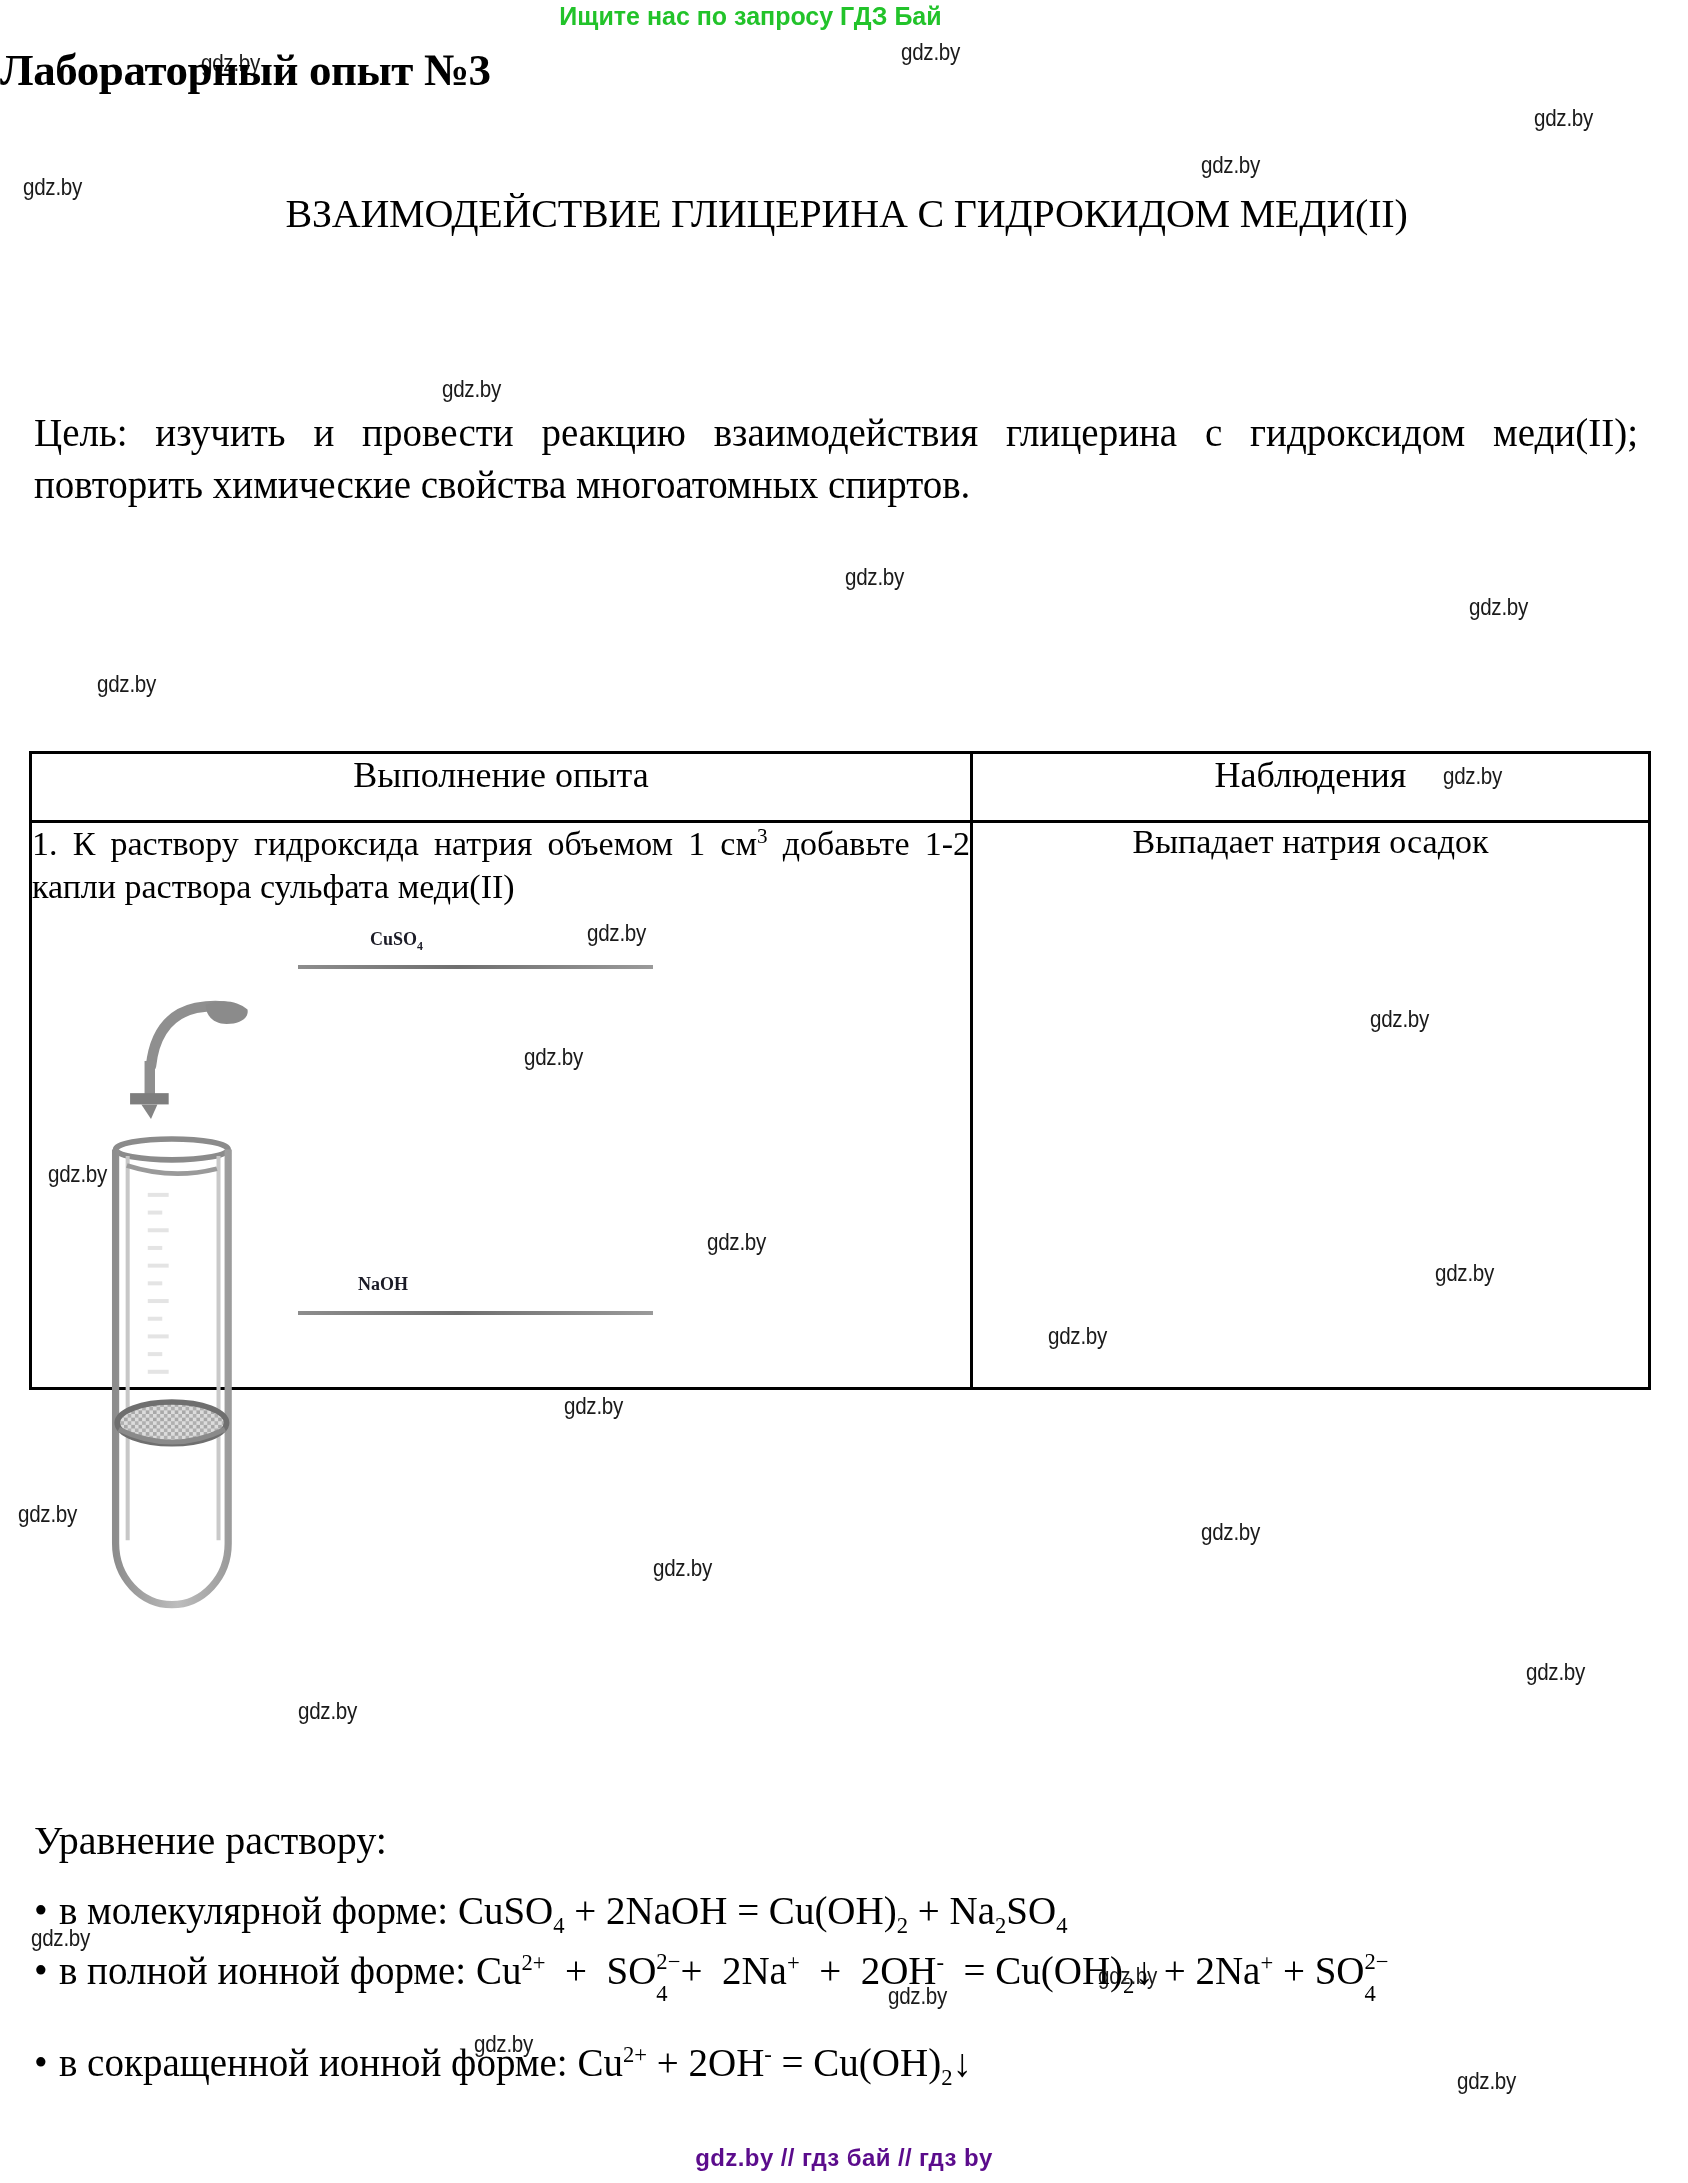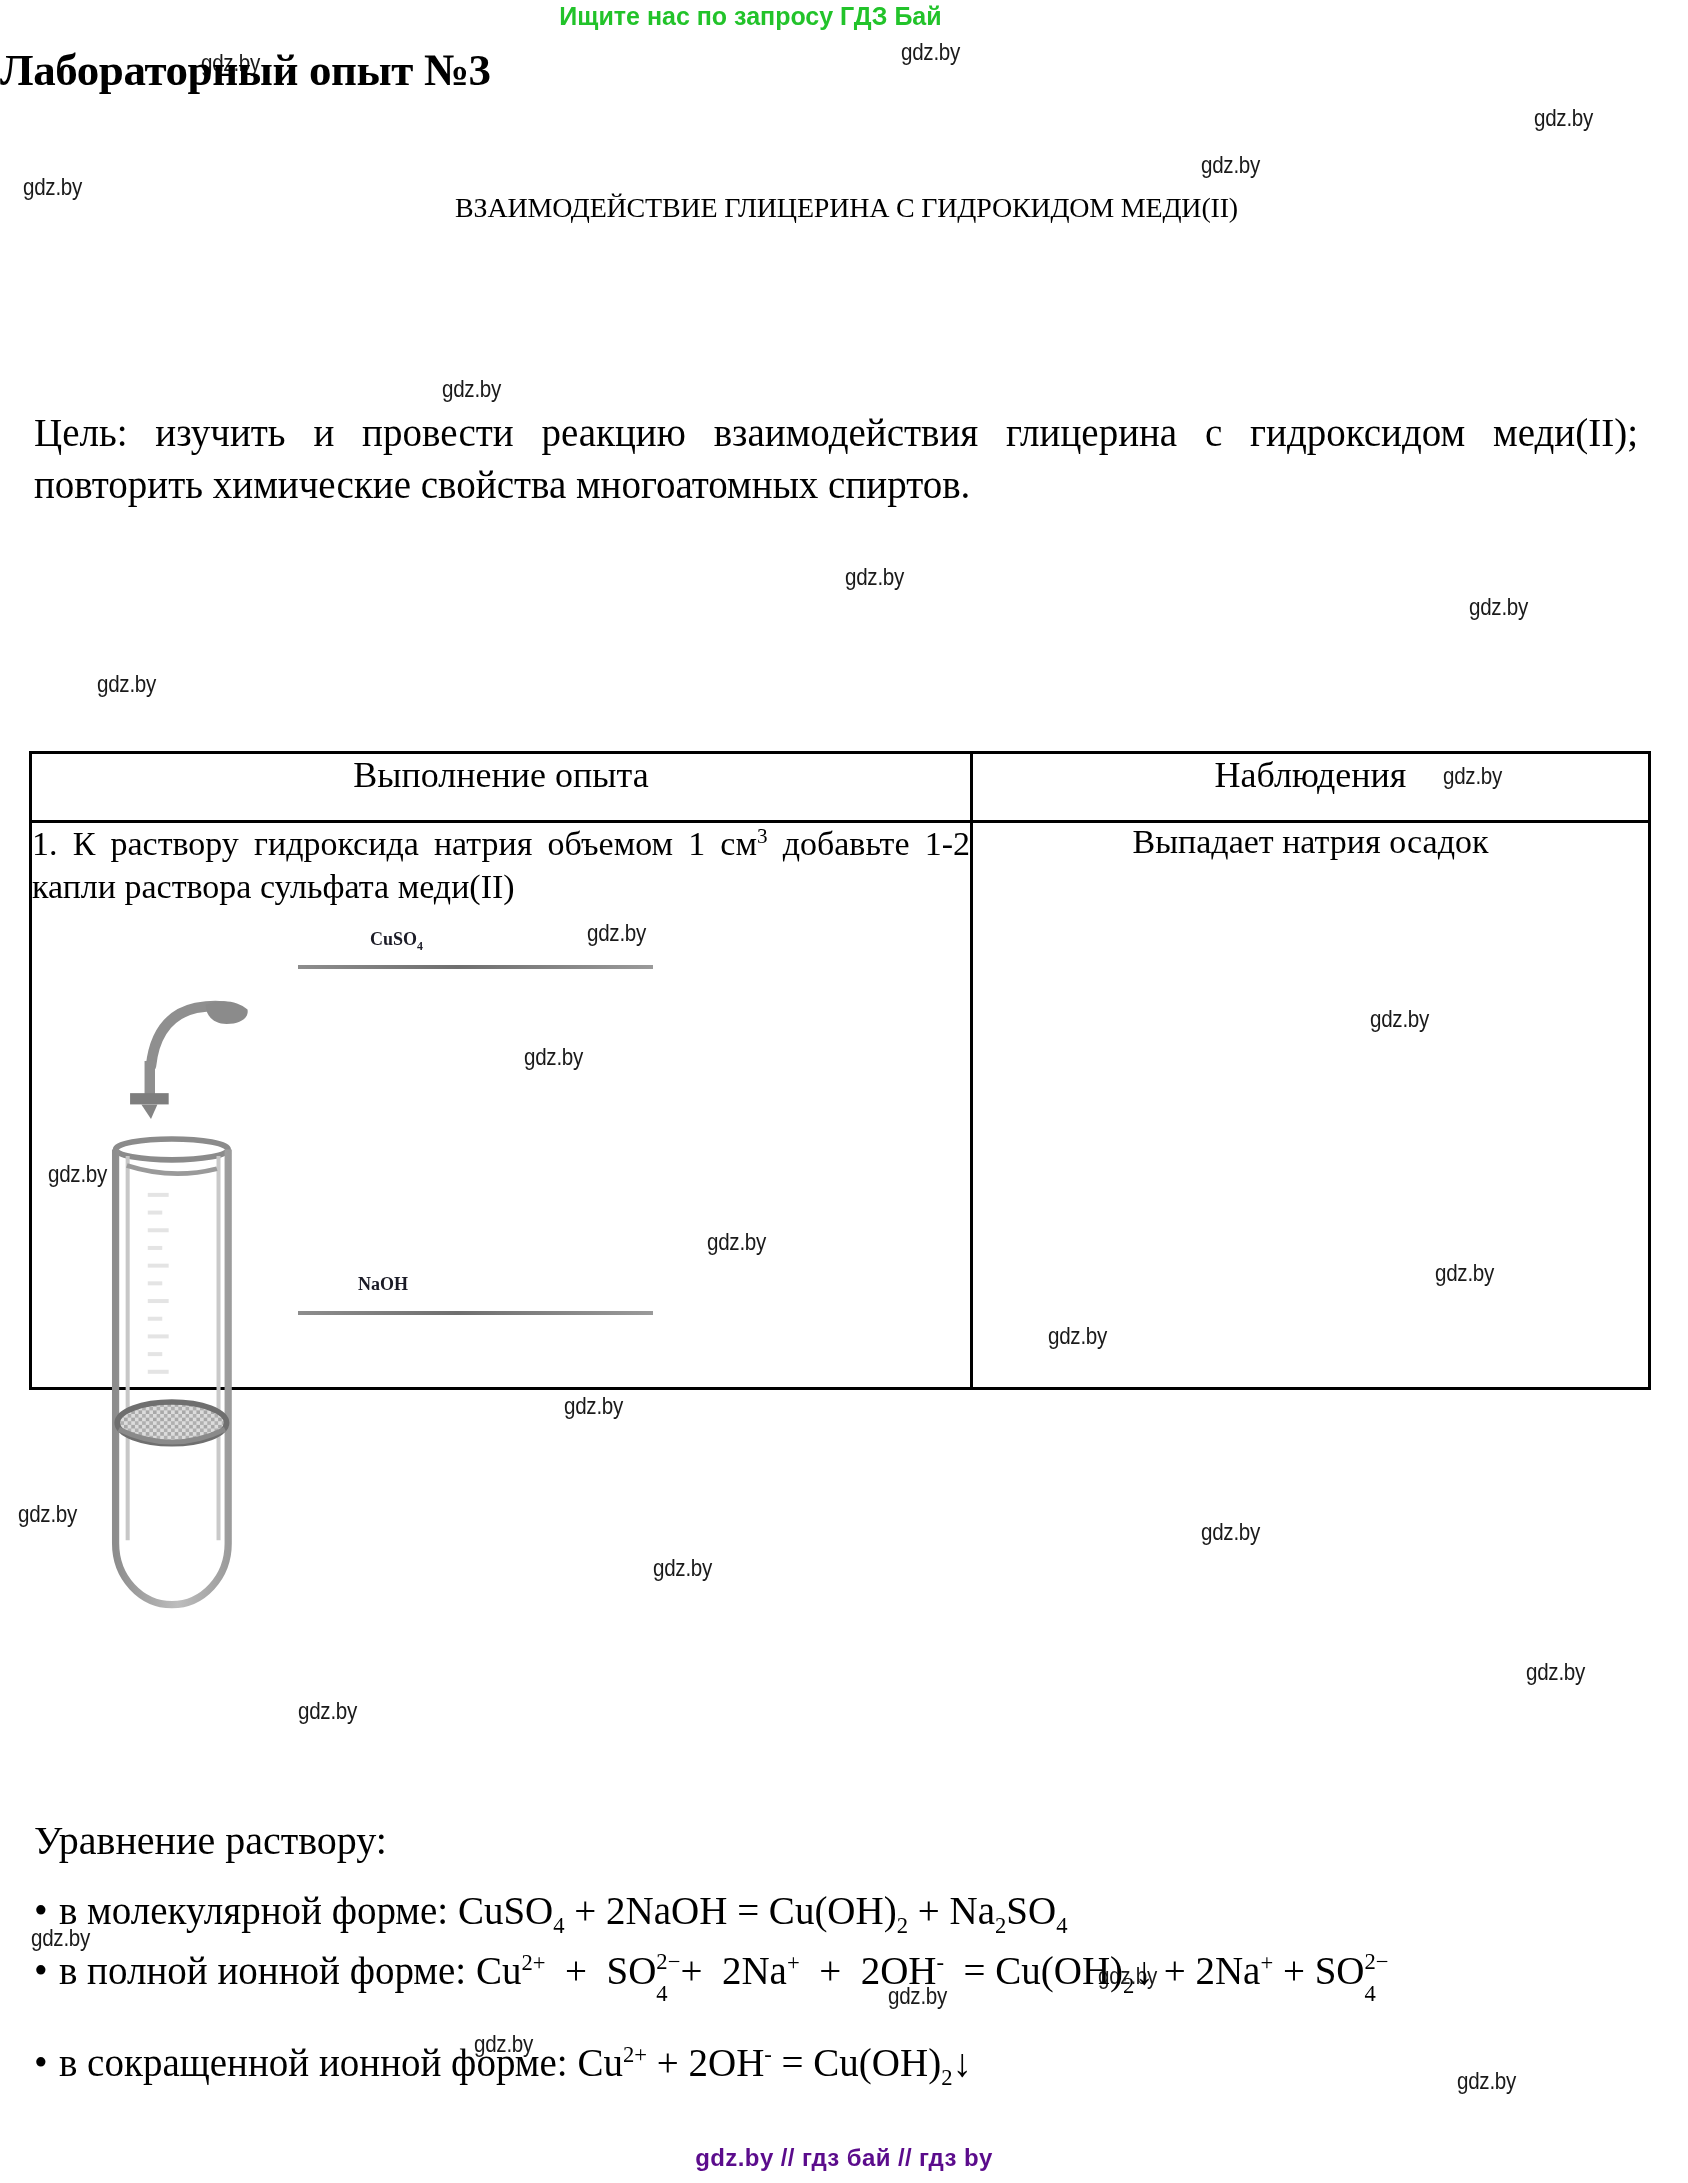--- a/index.html
+++ b/index.html
@@ -81,7 +81,7 @@
     top: 192px;
     width: 1499px;
     text-align: center;
-    font-size: 28px;
+    font-size: 40px;
     line-height: 1.12;
     letter-spacing: -0.2px;
     z-index: 5;

